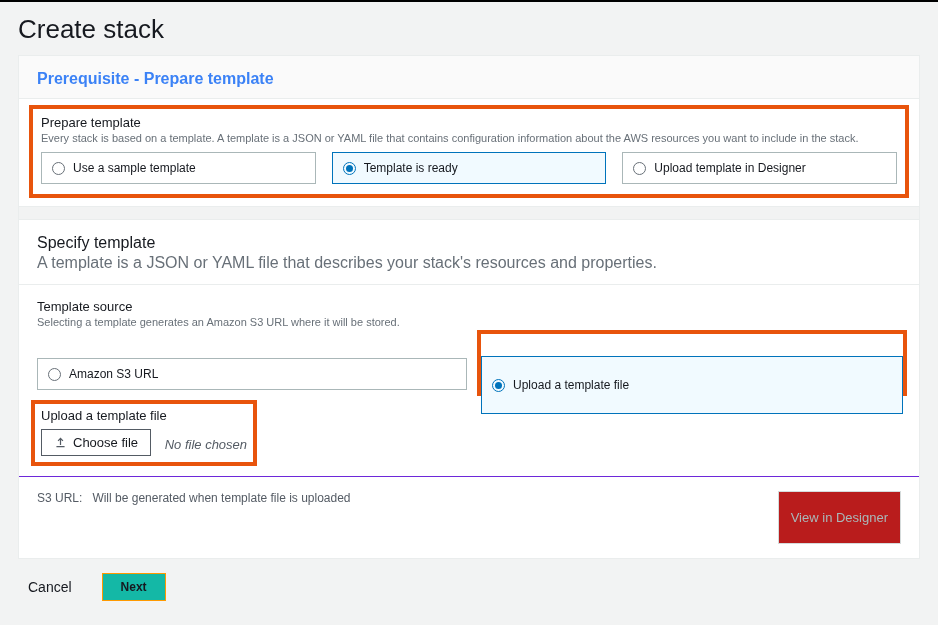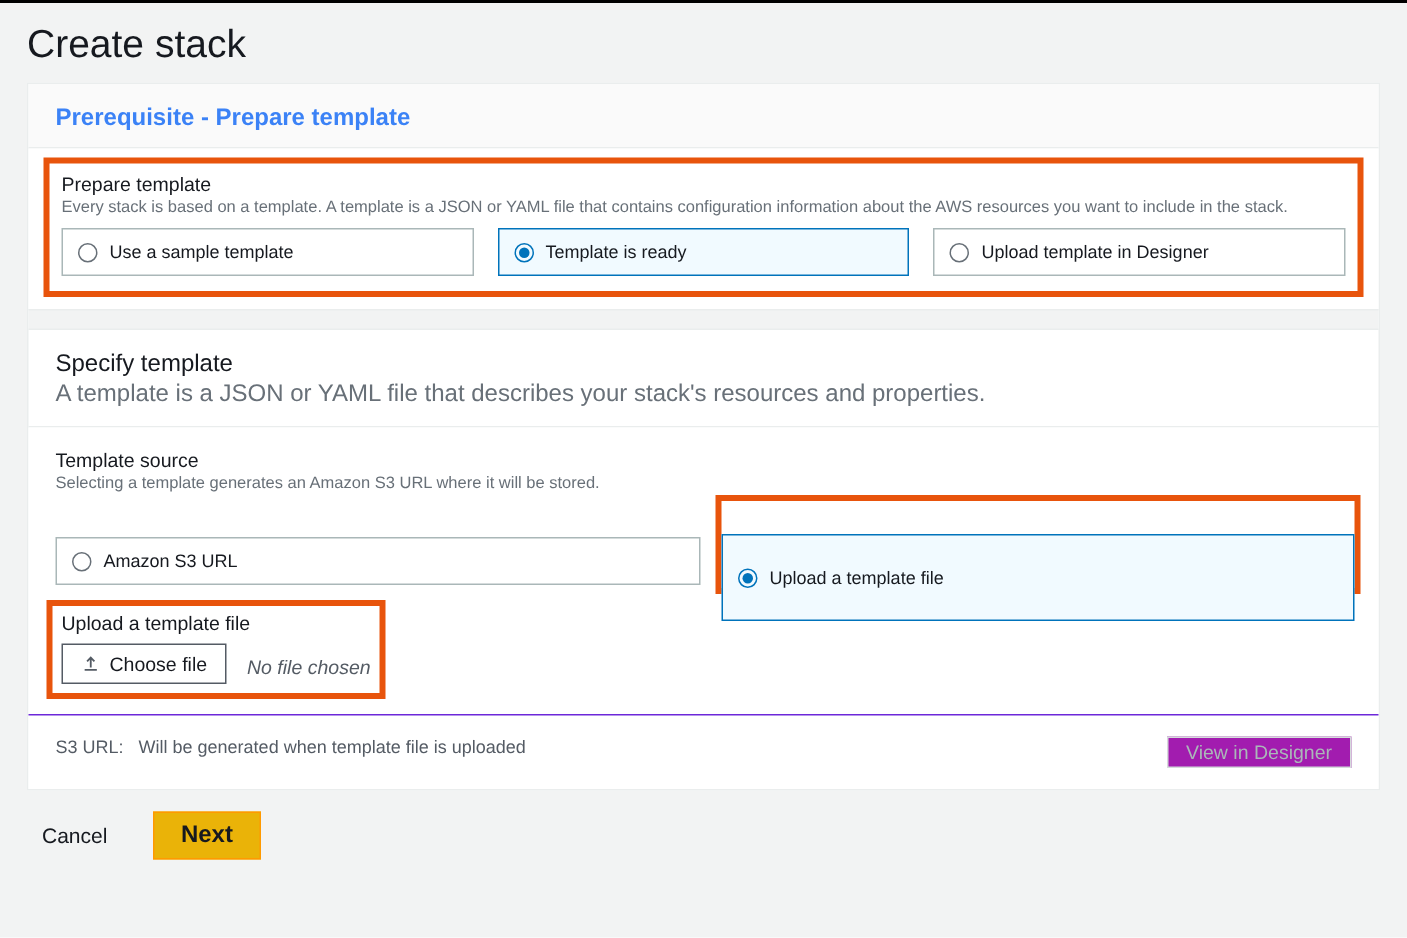--- a/index.html
+++ b/index.html
@@ -142,9 +142,9 @@
     .s3-label { font-size: 12px; color: #545b64; }
     .view-designer-btn {
       border: 1px solid #d5dbdb;
-      background: #a21caf;
+      background: #b91c1c;
       color: #aab7b8;
-      padding: 2px 12px;
+      padding: 18px 12px;
       font-size: 13px;
       cursor: default;
     }

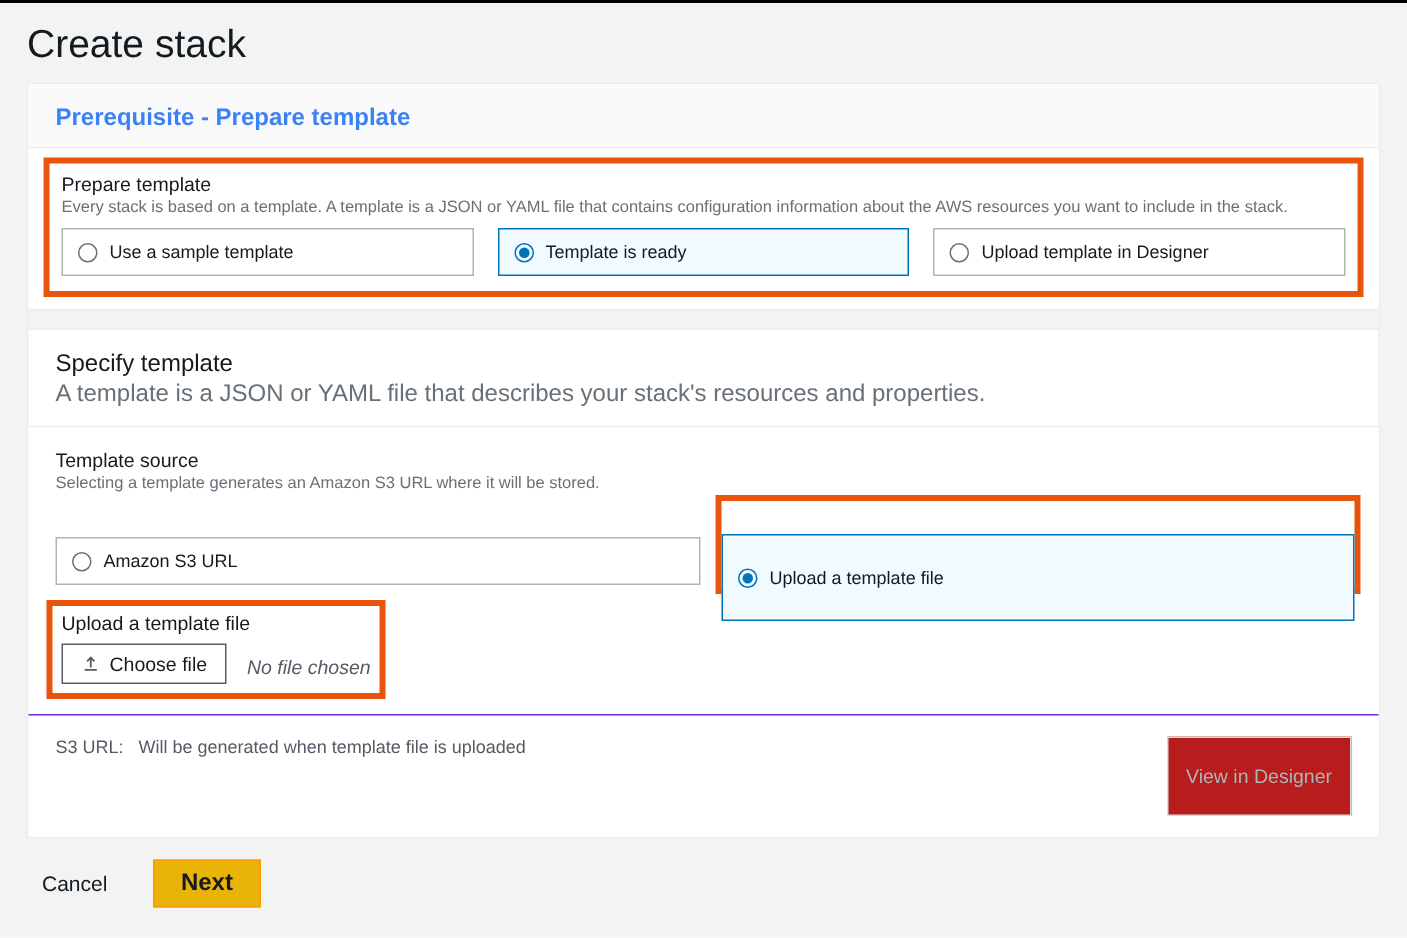--- a/index.html
+++ b/index.html
@@ -163,11 +163,11 @@
       cursor: pointer;
     }
     .next-btn {
-      background: #eab308;
+      background: #14b8a6;
       border: 1px solid #ff9900;
       color: #16191f;
       font-weight: 700;
-      font-size: 16px;
+      font-size: 12px;
       padding: 6px 18px;
       cursor: pointer;
     }

